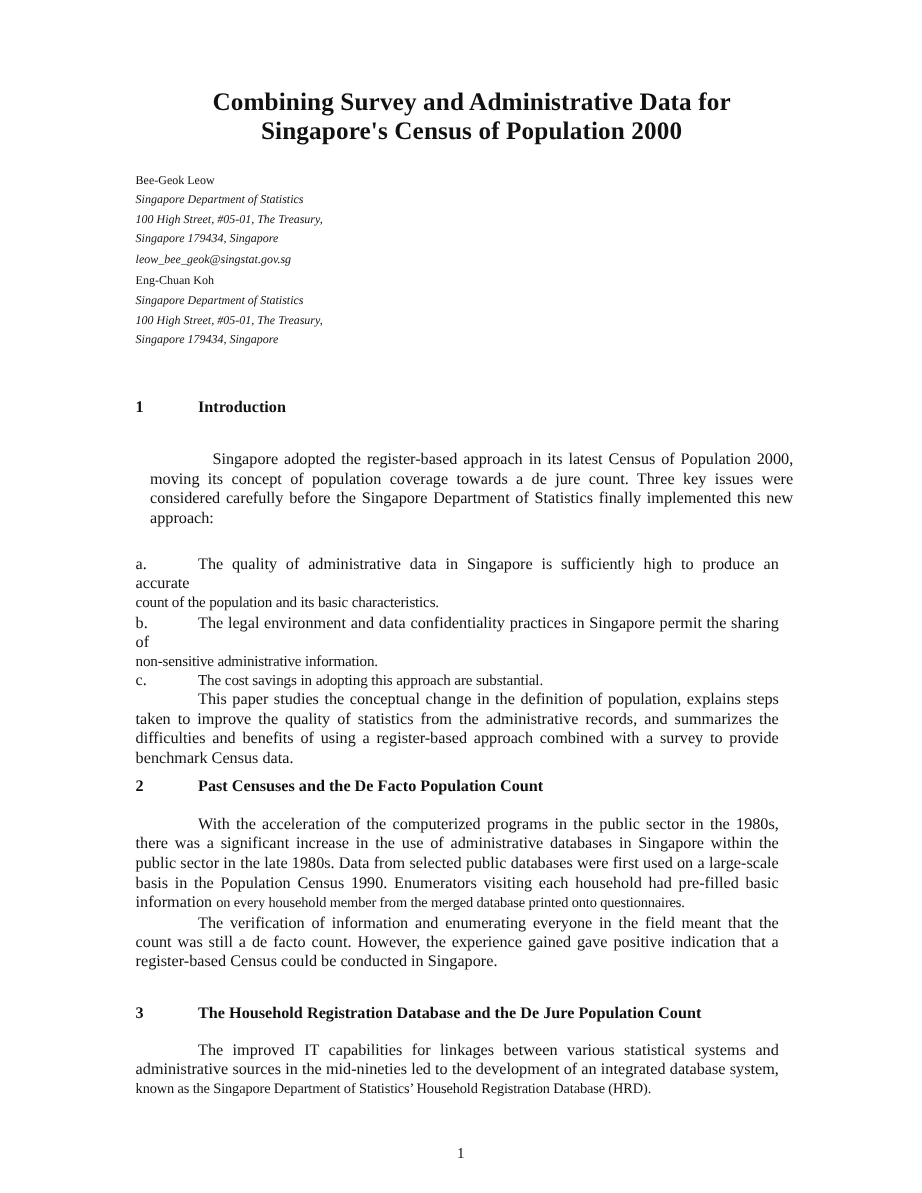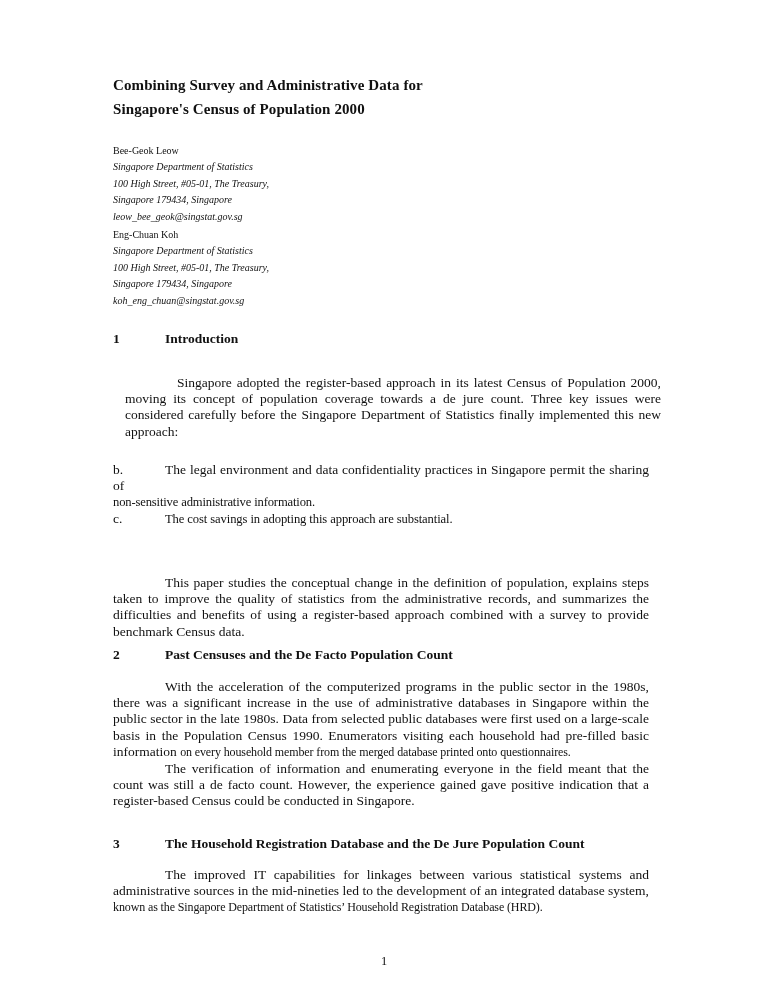--- a/index.html
+++ b/index.html
@@ -21,9 +21,10 @@
       top: 73px;
       width: 560px;
       font-weight: bold;
-      font-size: 15px;
+      font-size: 21px;
       line-height: 24px;
       letter-spacing: 0.1px;
+      text-align: center;
     }
     .title div { white-space: nowrap; }
     .author-block {

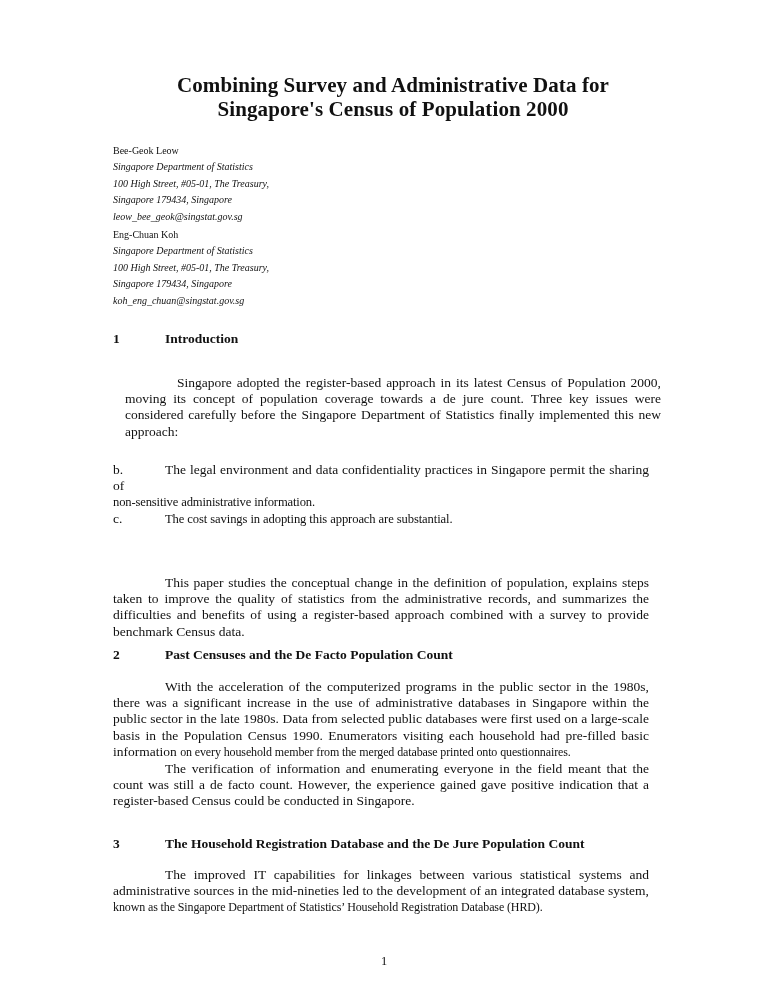--- a/index.html
+++ b/index.html
@@ -126,7 +126,6 @@
   <div class="affil">Singapore Department of Statistics</div>
   <div class="affil">100 High Street, #05-01, The Treasury,</div>
   <div class="affil">Singapore 179434, Singapore</div>
-  <div class="affil">koh_eng_chuan@singstat.gov.sg</div>
 </div>
 
 <div class="heading h1">

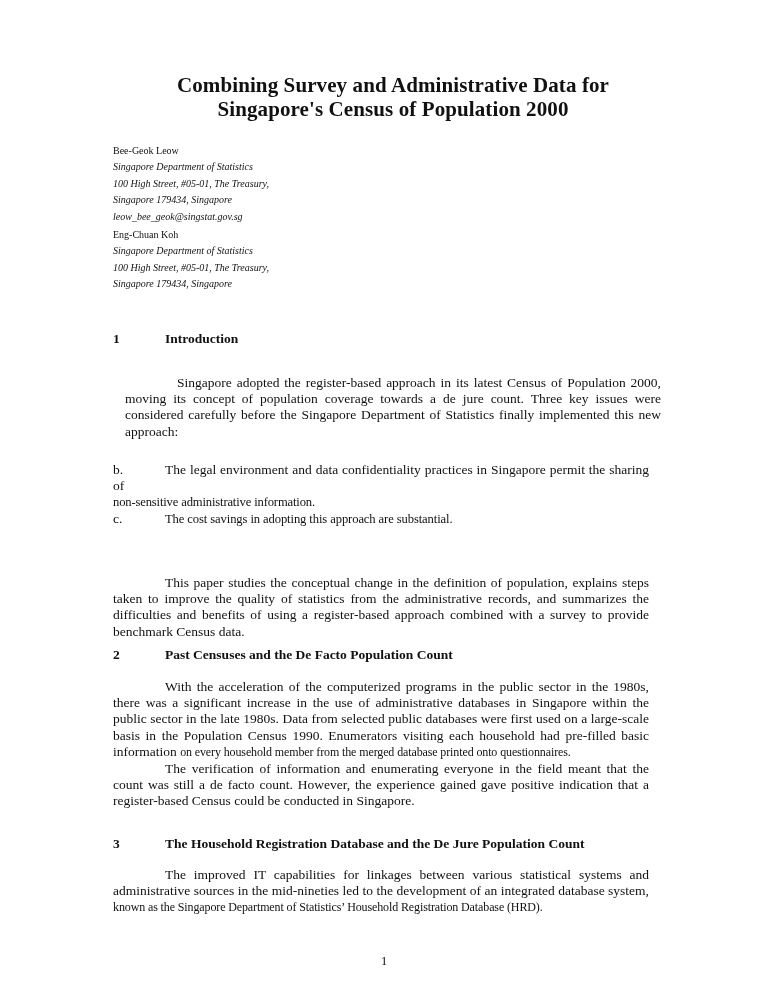--- a/index.html
+++ b/index.html
@@ -135,6 +135,10 @@
 <p class="para p-intro" style="margin:12px">Singapore adopted the register-based approach in its latest Census of Population 2000, moving its concept of population coverage towards a de jure count. Three key issues were considered carefully before the Singapore Department of Statistics finally implemented this new approach:</p>
 
 <div class="list">
+  <div class="list-item a">
+    <span class="marker">a.</span><span class="txt">The quality of administrative data in Singapore is sufficiently high to produce an accurate</span><br>
+    <span class="cont">count of the population and its basic characteristics.</span>
+  </div>
   <div class="list-item b">
     <span class="marker">b.</span><span class="txt">The legal environment and data confidentiality practices in Singapore permit the sharing of</span><br>
     <span class="cont">non-sensitive administrative information.</span>

